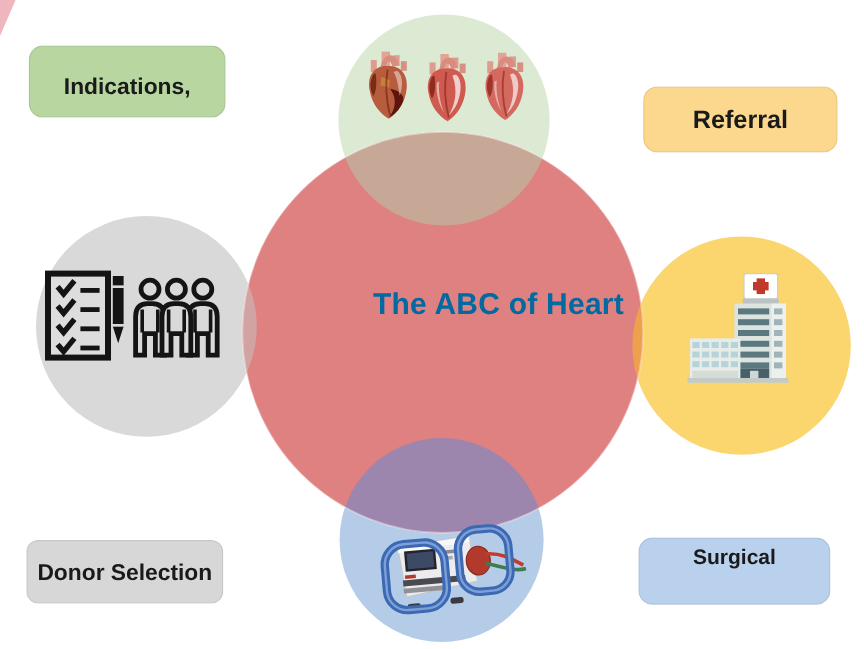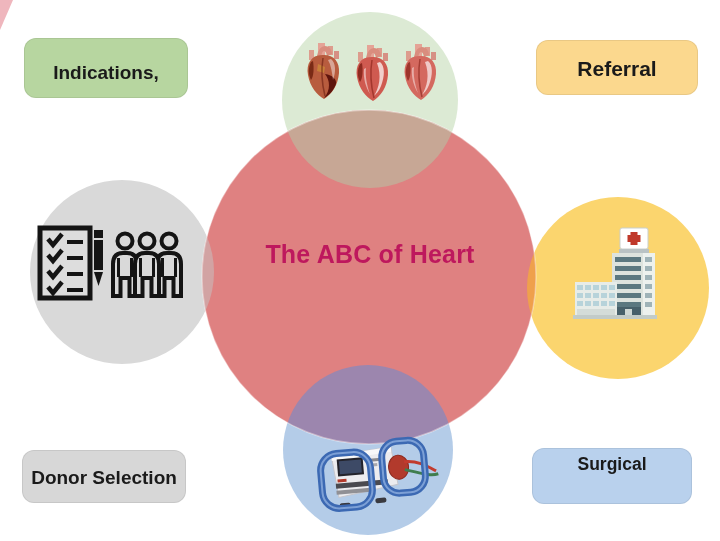--- a/index.html
+++ b/index.html
@@ -231,7 +231,7 @@
     <div>Indications,</div>
   </div>
 
-  <div class="pill pill-topright" style="background-color: rgb(251, 216, 142);">Referral</div>
+  <div class="pill pill-topright" style="background-color: rgb(251, 216, 142); margin-top: 32px;">Referral</div>
 
   <div class="pill pill-bottomleft" style="background-color: rgb(215, 215, 215);">Donor Selection</div>
 

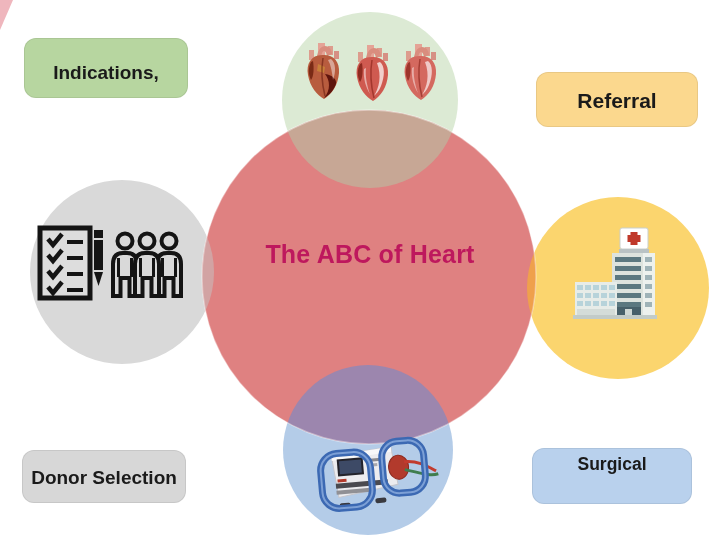--- a/index.html
+++ b/index.html
@@ -239,7 +239,7 @@
     <div>Surgical</div>
   </div>
 
-  <div class="center-title" style="color: #be185d;">
+  <div class="center-title" style="color: #0369a1; text-align: right;">
     <div>The ABC of Heart</div>
   </div>
 

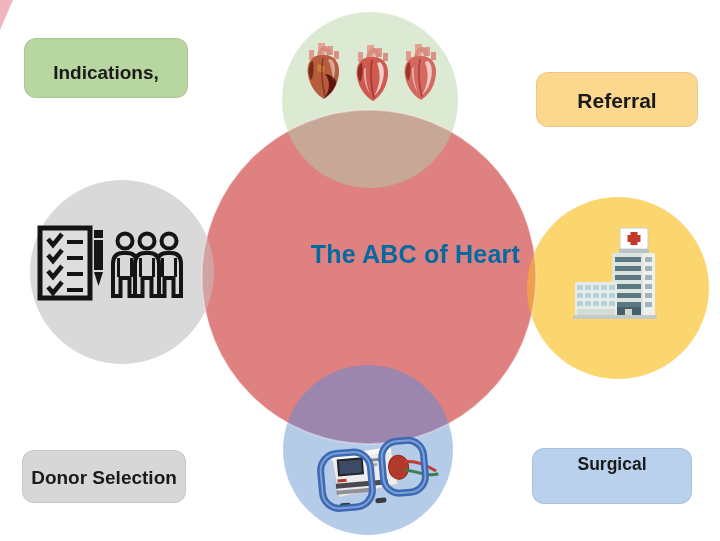--- a/index.html
+++ b/index.html
@@ -22,7 +22,7 @@
   }
   .pill-topleft{left:24px;top:38px;width:164px;height:60px;font-size:19px;line-height:26px;padding-top:21px;}
   .pill-topright{left:536px;top:40px;width:162px;height:55px;font-size:21px;line-height:55px;}
-  .pill-bottomleft{left:22px;top:450px;width:164px;height:53px;font-size:19px;line-height:53px;}
+  .pill-bottomleft{left:22px;top:450px;width:164px;height:53px;font-size:19px;line-height:53px;border-radius:10px;}
   .pill-bottomright{left:532px;top:448px;width:160px;height:56px;font-size:17.5px;line-height:25px;padding-top:3px;}
   .center-title{
     position:absolute;

